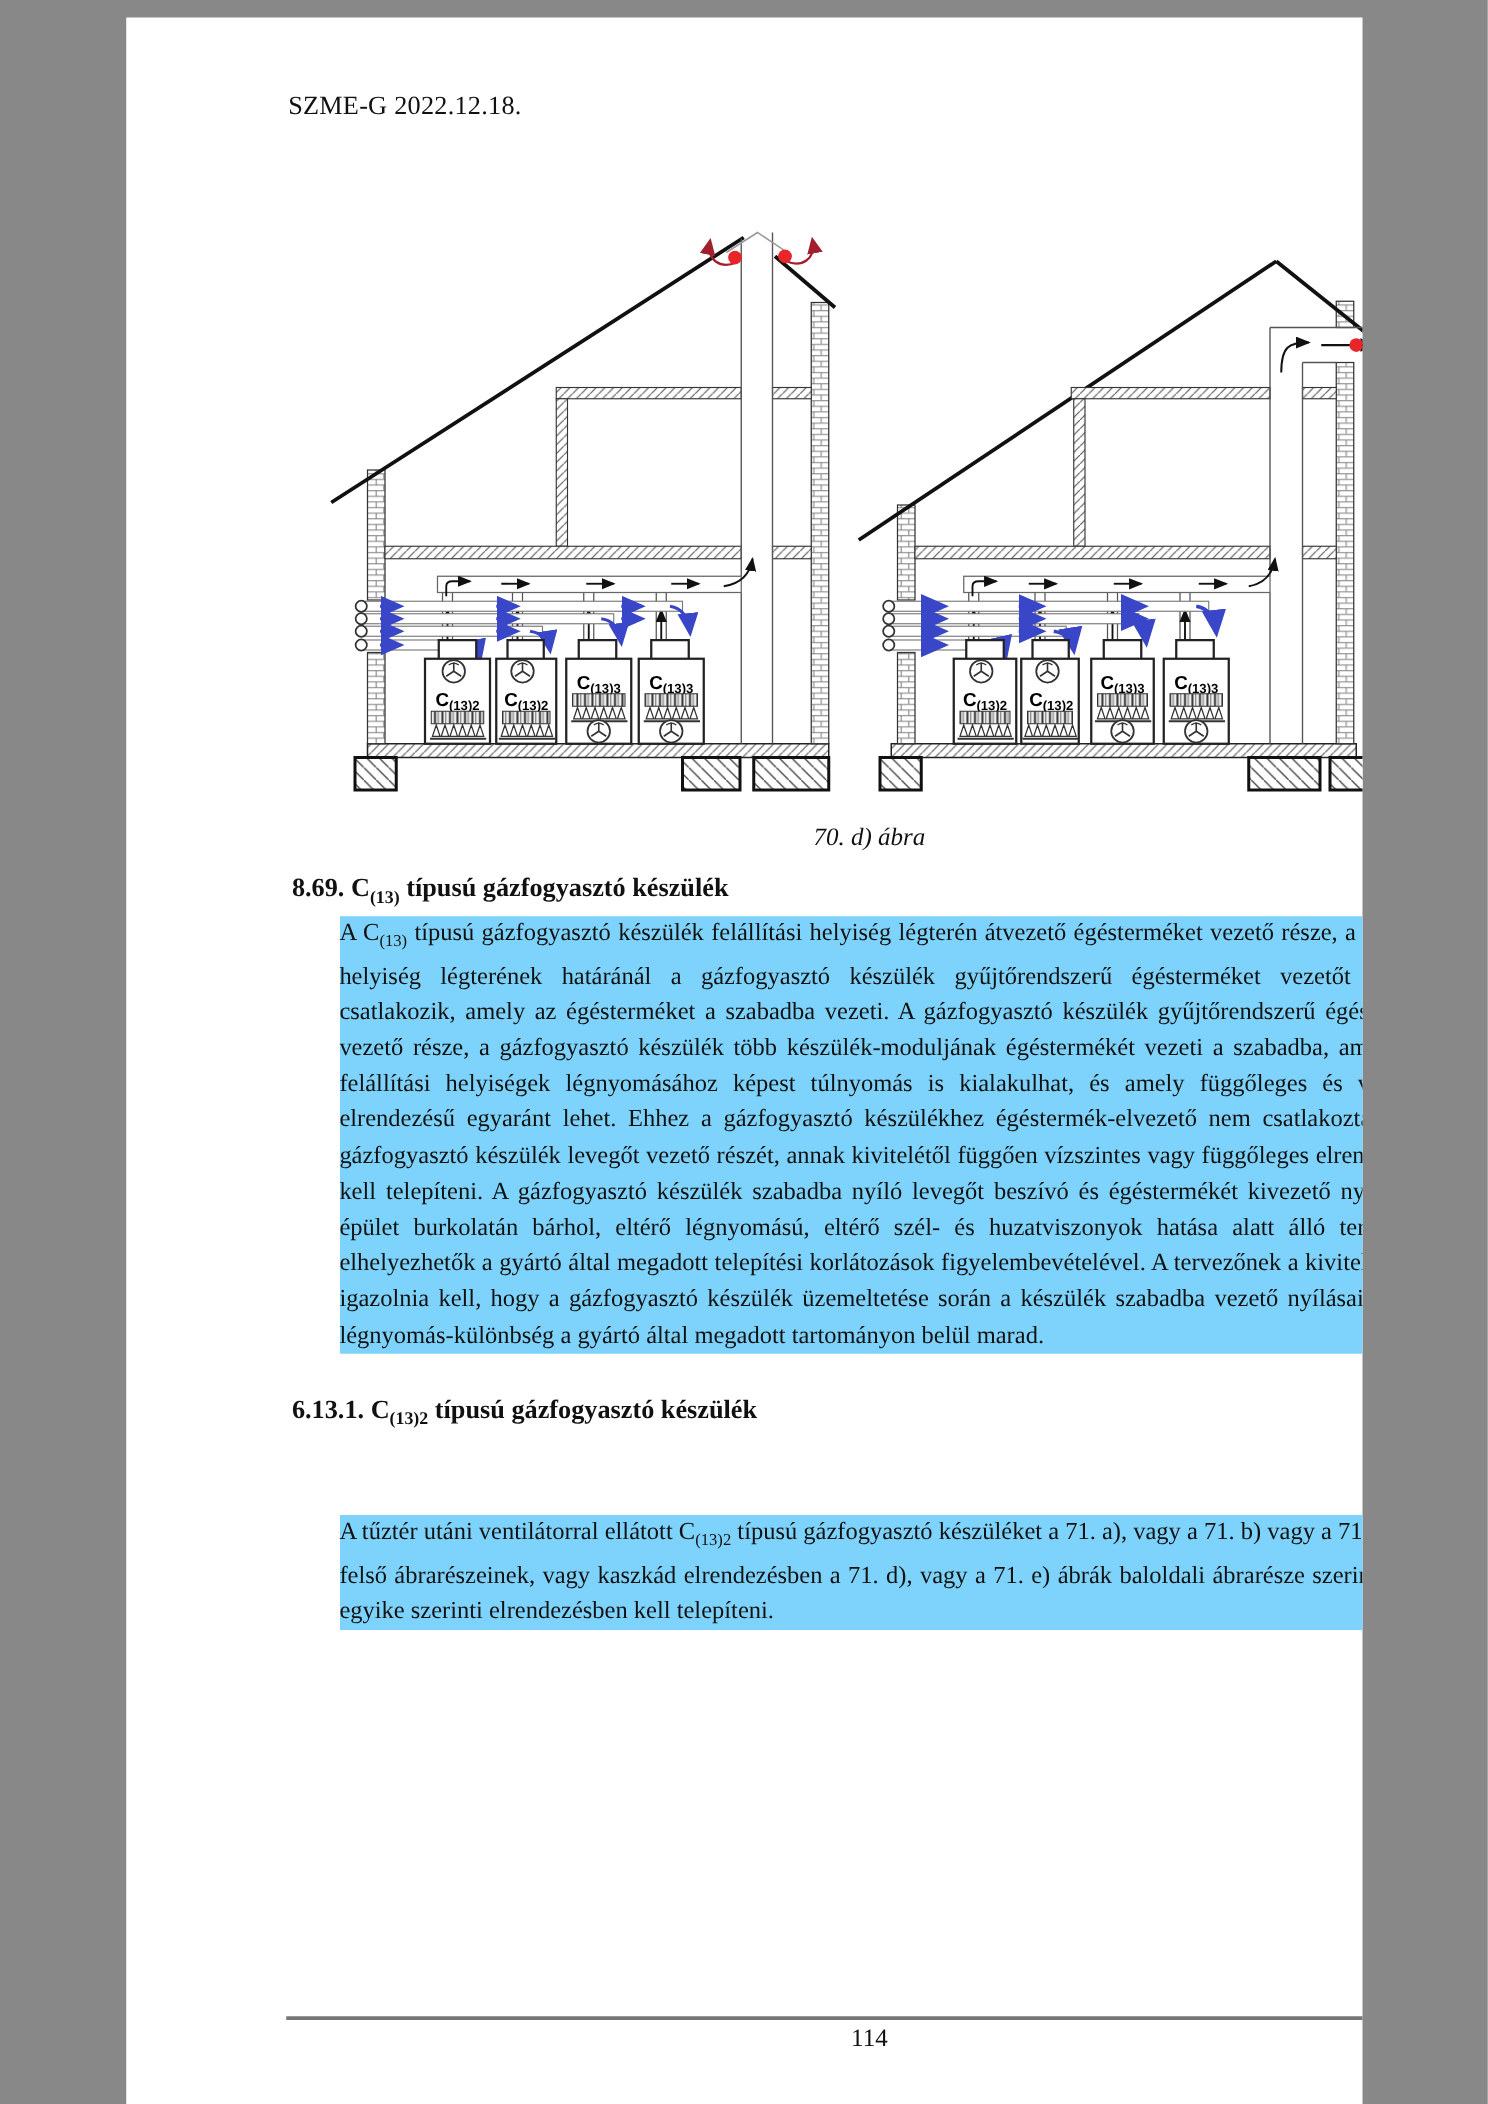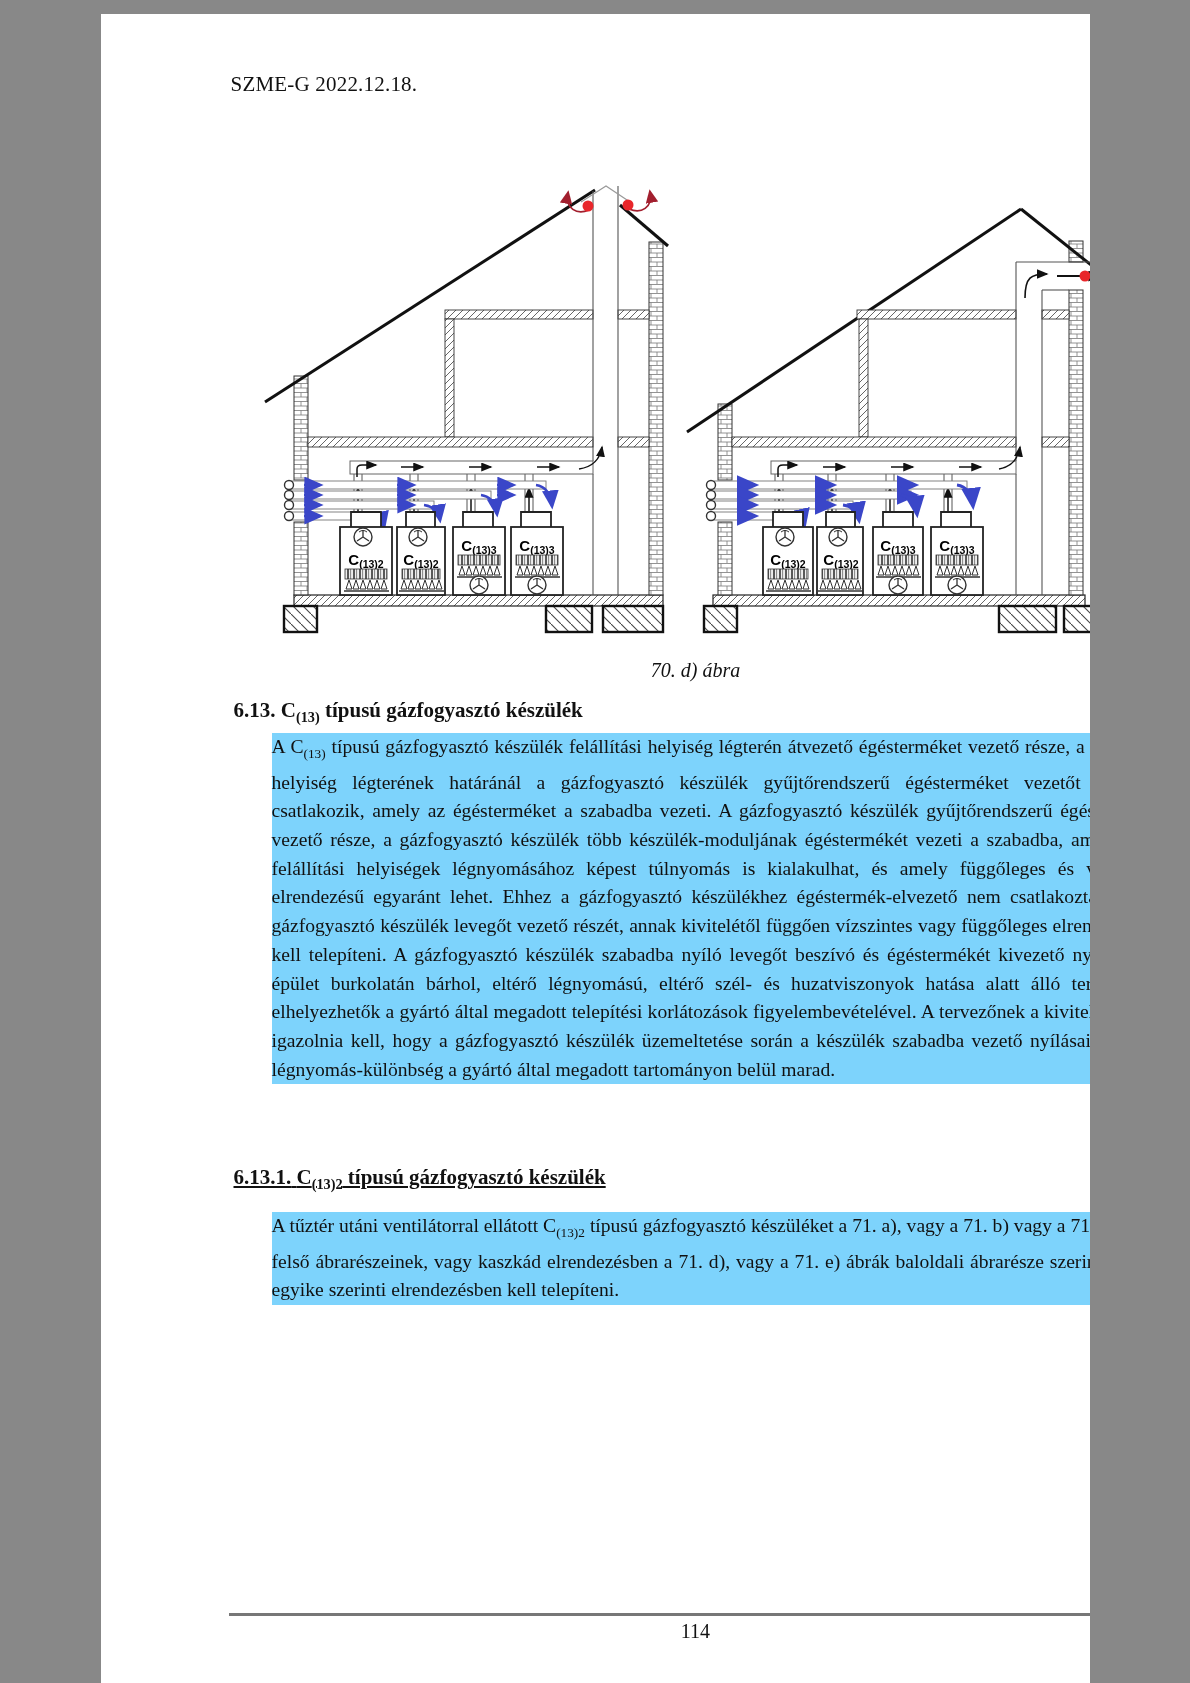--- a/index.html
+++ b/index.html
@@ -323,7 +323,7 @@
 
   <div class="figure-caption">70. d) ábra</div>
 
-  <div class="sec-heading h1"><span>6.13.</span>&nbsp;<span>C</span><span class="sub">(13)</span><span> típusú gázfogyasztó készülék</span></div>
+  <div class="sec-heading h1"><span>8.69.</span>&nbsp;<span>C</span><span class="sub">(13)</span><span> típusú gázfogyasztó készülék</span></div>
 
   <div class="body-par p1"><span>A C</span><span class="sub">(13)</span><span> típusú gázfogyasztó készülék felállítási helyiség légterén átvezető égésterméket vezető része, a felállítási helyiség légterének határánál a gázfogyasztó készülék gyűjtőrendszerű égésterméket vezetőt részéhez csatlakozik, amely az égésterméket a szabadba vezeti. A gázfogyasztó készülék gyűjtőrendszerű égésterméket vezető része, a gázfogyasztó készülék több készülék-moduljának égéstermékét vezeti a szabadba, amelyben a felállítási helyiségek légnyomásához képest túlnyomás is kialakulhat, és amely függőleges és vízszintes elrendezésű egyaránt lehet. Ehhez a gázfogyasztó készülékhez égéstermék-elvezető nem csatlakoztatható. A gázfogyasztó készülék levegőt vezető részét, annak kivitelétől függően vízszintes vagy függőleges elrendezésben kell telepíteni. A gázfogyasztó készülék szabadba nyíló levegőt beszívó és égéstermékét kivezető nyílásai, az épület burkolatán bárhol, eltérő légnyomású, eltérő szél- és huzatviszonyok hatása alatt álló terekben is elhelyezhetők a gyártó által megadott telepítési korlátozások figyelembevételével. A tervezőnek a kiviteli tervben igazolnia kell, hogy a gázfogyasztó készülék üzemeltetése során a készülék szabadba vezető nyílásai között a légnyomás-különbség a gyártó által megadott tartományon belül marad.</span></div>
 

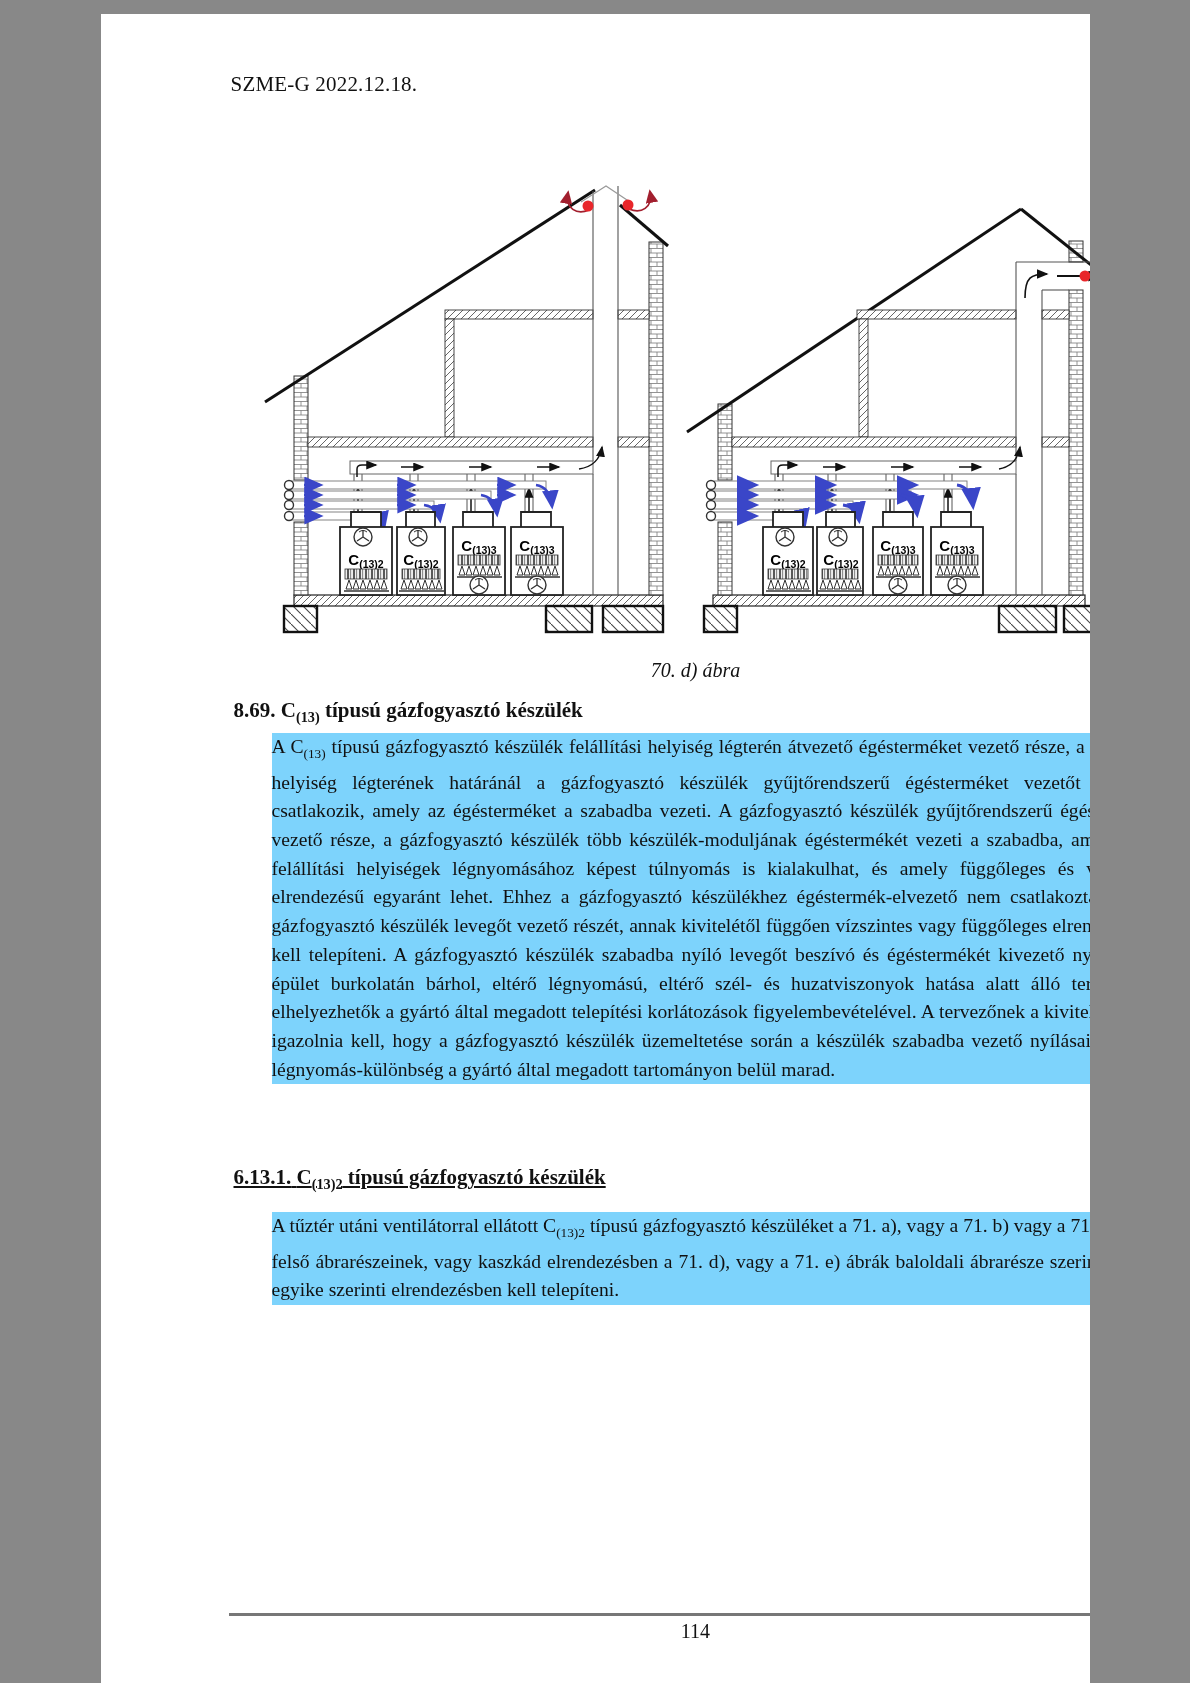--- a/index.html
+++ b/index.html
@@ -14,7 +14,7 @@
   .sec-heading{position:absolute;left:133px;width:930px;font-size:21px;font-weight:bold;}
   .sec-heading .sub{font-size:68%;vertical-align:sub;font-weight:bold;}
   .h1{top:684px;}
-  .h2{top:1151px;text-decoration:underline;}
+  .h2{top:1101px;}
   .body-par{
     position:absolute;left:171px;width:892px;background:#7dd3fc;
     font-size:19.6px;line-height:28.7px;text-align:justify;

